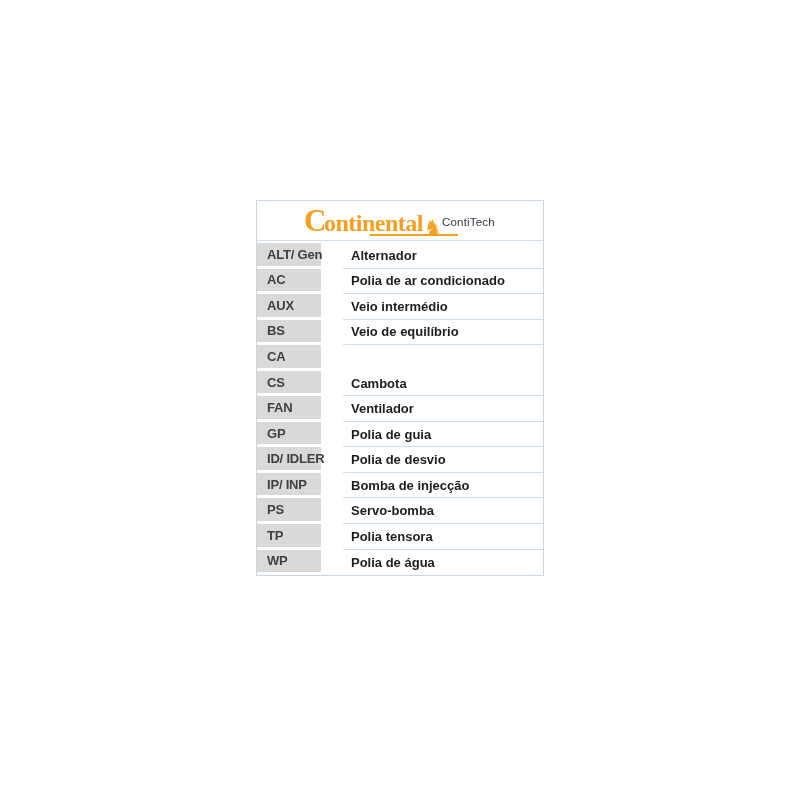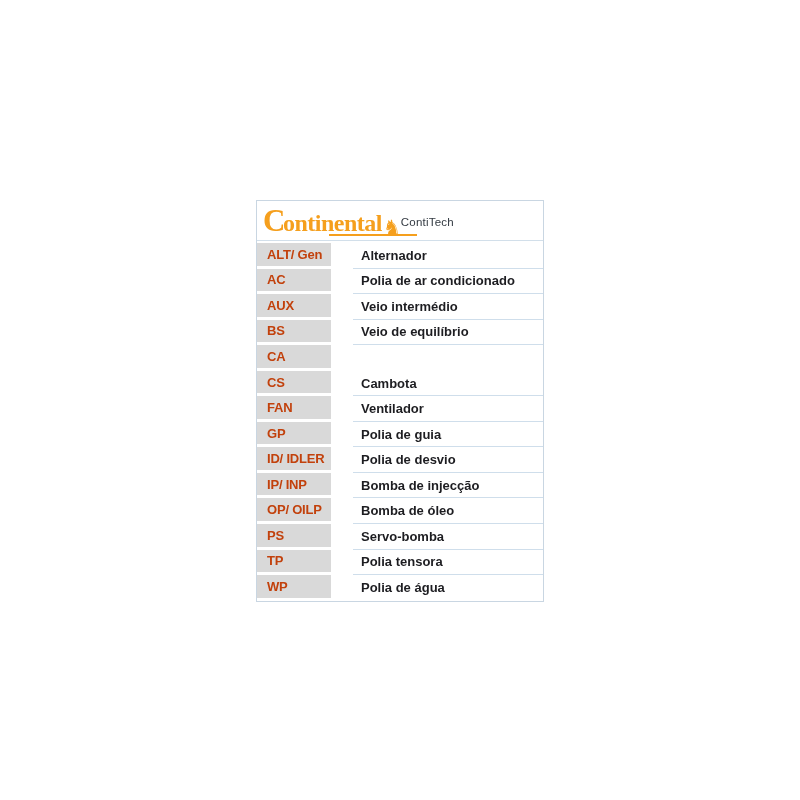--- a/index.html
+++ b/index.html
@@ -32,7 +32,7 @@
     border-bottom: 1px solid #d2dfea;
     display: flex;
     align-items: center;
-    justify-content: flex-start;
+    justify-content: center;
     padding: 0 7px 0 6px;
     background: #ffffff;
   }

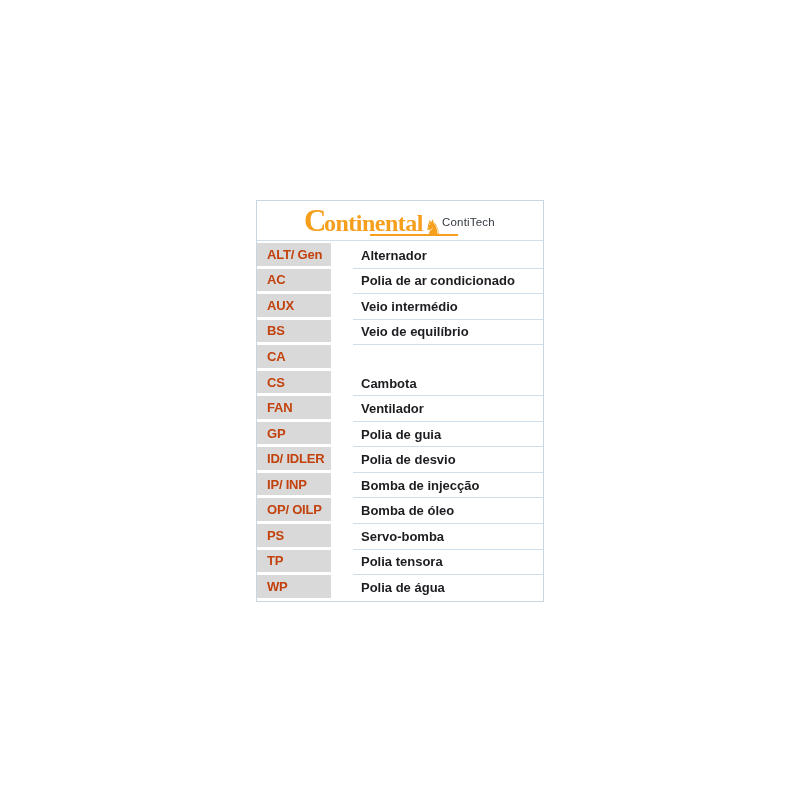--- a/index.html
+++ b/index.html
@@ -90,7 +90,7 @@
     box-sizing: border-box;
   }
   .code-cell {
-    width: 74px;
+    width: 64px;
     box-sizing: border-box;
     background: #d9d9d9;
     border-bottom: 3px solid #ffffff;
@@ -99,7 +99,7 @@
     padding-left: 10px;
     font-size: 13px;
     font-weight: 700;
-    color: #c2410c;
+    color: #404040;
     white-space: nowrap;
     letter-spacing: -0.2px;
   }

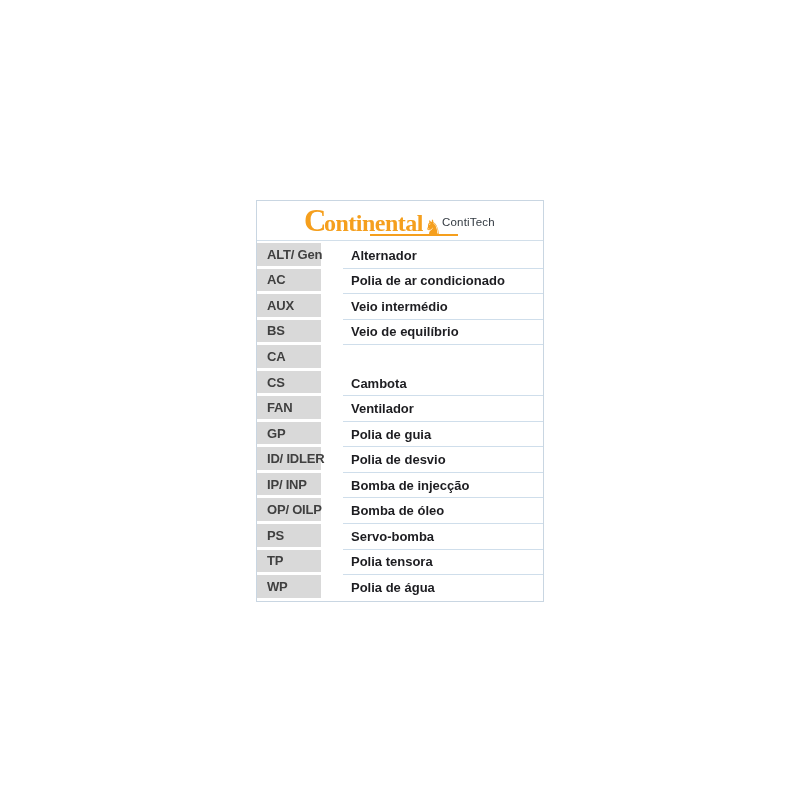--- a/index.html
+++ b/index.html
@@ -185,10 +185,6 @@
     <div class="desc-cell">Bomba de injecção</div>
   </div>
 
-  <div class="t-row">
-    <div class="code-cell">OP/ OILP</div>
-    <div class="desc-cell">Bomba de óleo</div>
-  </div>
 
   <div class="t-row">
     <div class="code-cell">PS</div>

